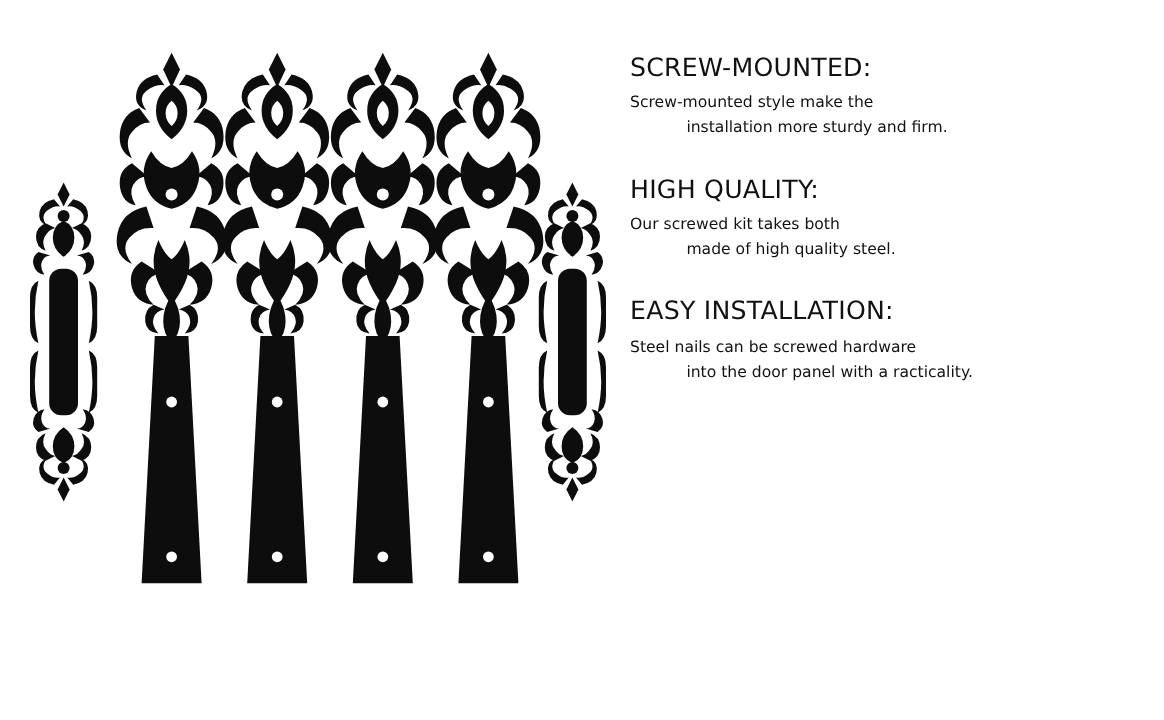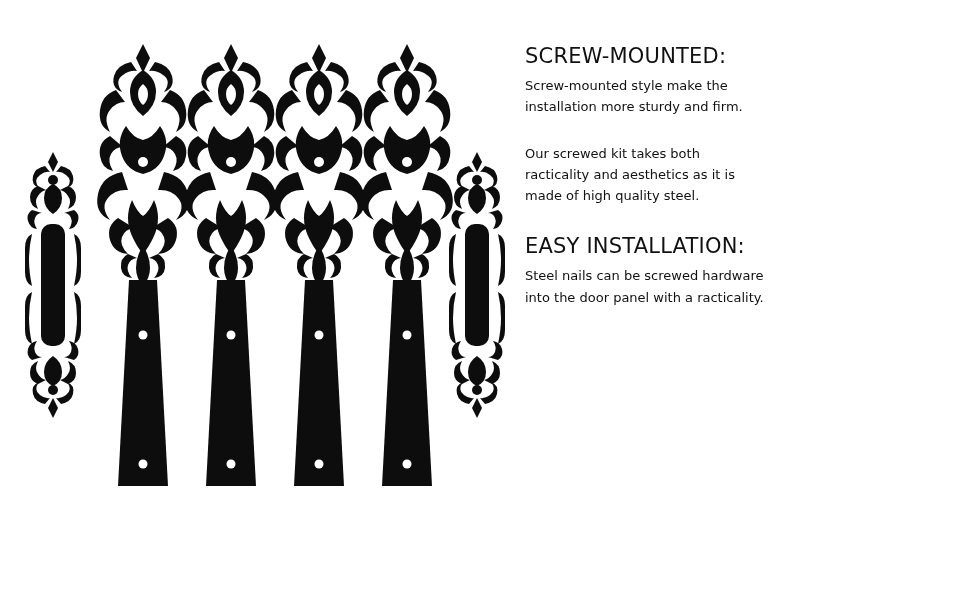--- a/index.html
+++ b/index.html
@@ -69,7 +69,7 @@
     margin: 0;
     white-space: nowrap;
   }
-  .block-line + .block-line { margin-top: 1px; }
+  .block-line + .block-line { margin-top: 1px; margin-left: 47px; }
 </style>
 </head>
 <body>

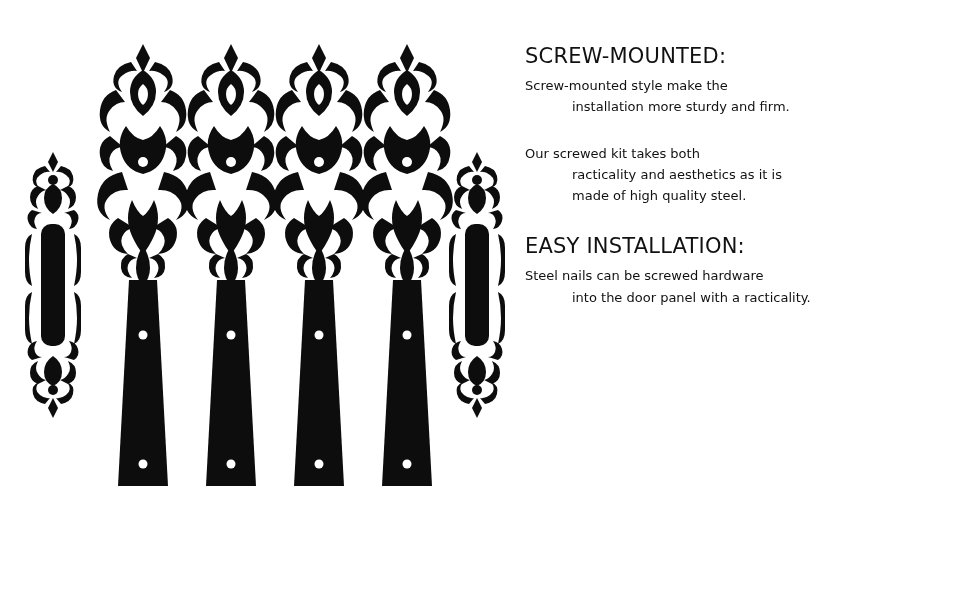--- a/index.html
+++ b/index.html
@@ -269,6 +269,7 @@
     </div>
 
     <div class="block">
+      <p class="block-heading">HIGH QUALITY:</p>
       <p class="block-line">Our screwed kit takes both</p>
       <p class="block-line">racticality and aesthetics as it is</p>
       <p class="block-line">made of high quality steel.</p>

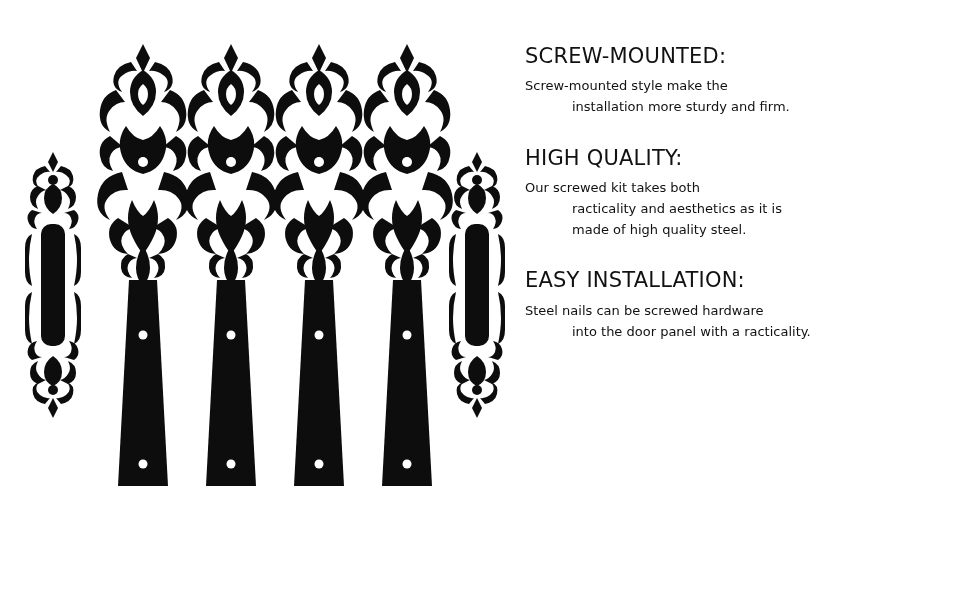--- a/index.html
+++ b/index.html
@@ -271,7 +271,6 @@
     <div class="block">
       <p class="block-heading">HIGH QUALITY:</p>
       <p class="block-line">Our screwed kit takes both</p>
-      <p class="block-line">racticality and aesthetics as it is</p>
       <p class="block-line">made of high quality steel.</p>
     </div>
 

